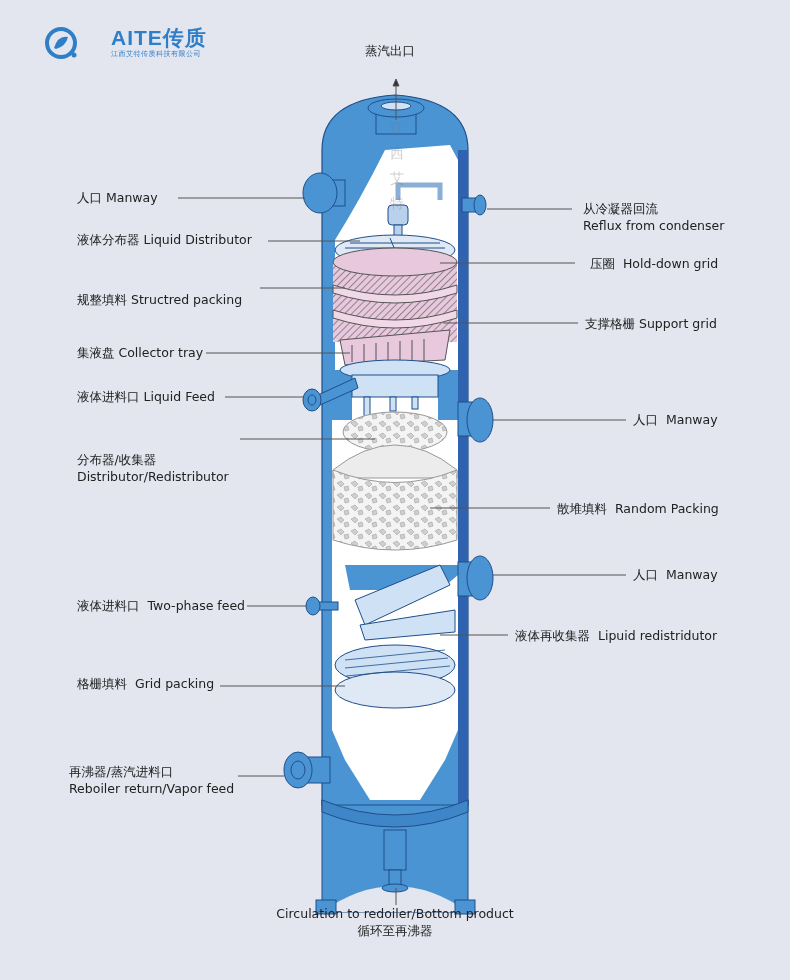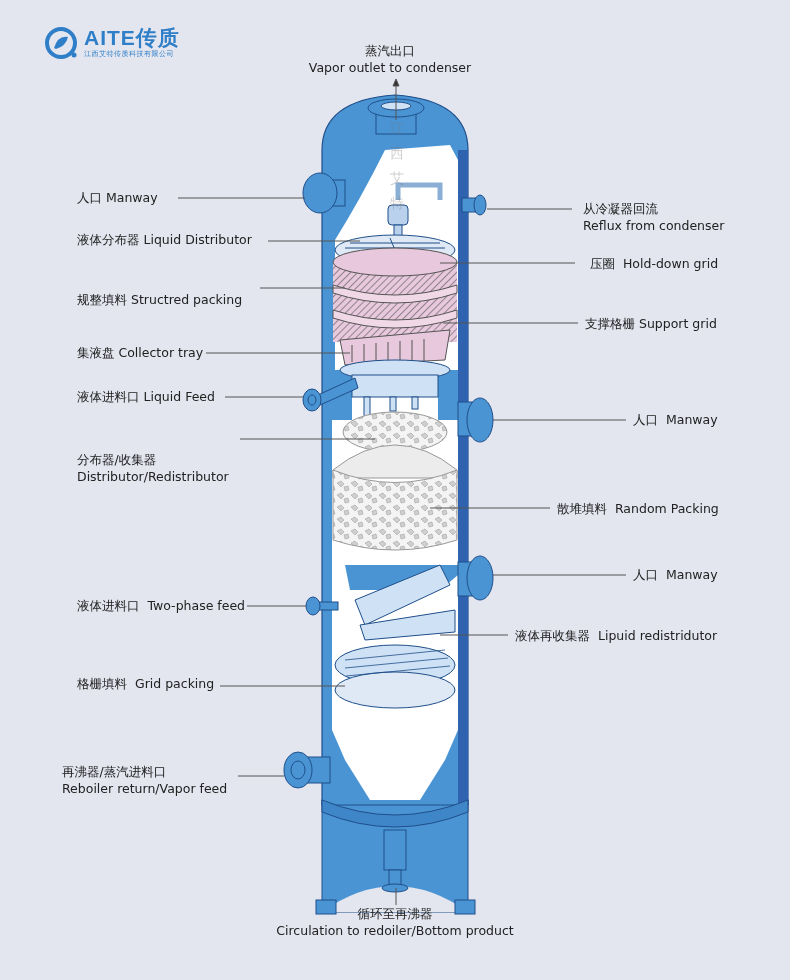--- a/index.html
+++ b/index.html
@@ -5,7 +5,7 @@
   html, body { margin:0; padding:0; }
   body { width:790px; height:980px; background:#e3e5ef; position:relative; overflow:hidden;
          font-family:"DejaVu Sans","Liberation Sans",sans-serif; color:#222; }
-  .logo { position:absolute; left:44px; top:26px; display:flex; align-items:center; }
+  .logo { position:absolute; left:44px; top:26px; display:flex; align-items:center;gap:27px; }
   .logo-mark { width:34px; height:34px; }
   .logo-text { margin-left:6px; }
   .logo-main { font-family:"Liberation Sans",sans-serif; font-weight:bold; font-size:21px; color:#2f7fc8; letter-spacing:1px; line-height:22px; }

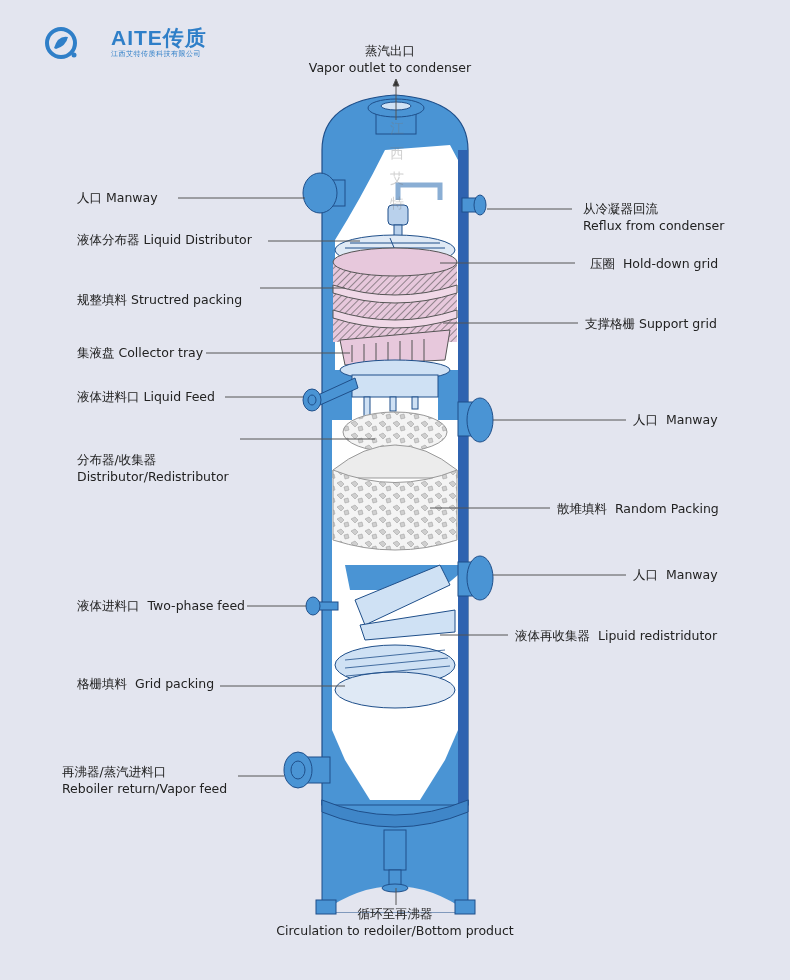--- a/index.html
+++ b/index.html
@@ -200,7 +200,6 @@
 
 <div class="lbl center" style="left:290px;top:42px;width:200px;text-align:center;">
   <div>蒸汽出口</div>
-  <div>Vapor outlet to condenser</div>
 </div>
 
 <div class="lbl" style="left:77px;top:189px;"><span>人口</span> <span>Manway</span></div>

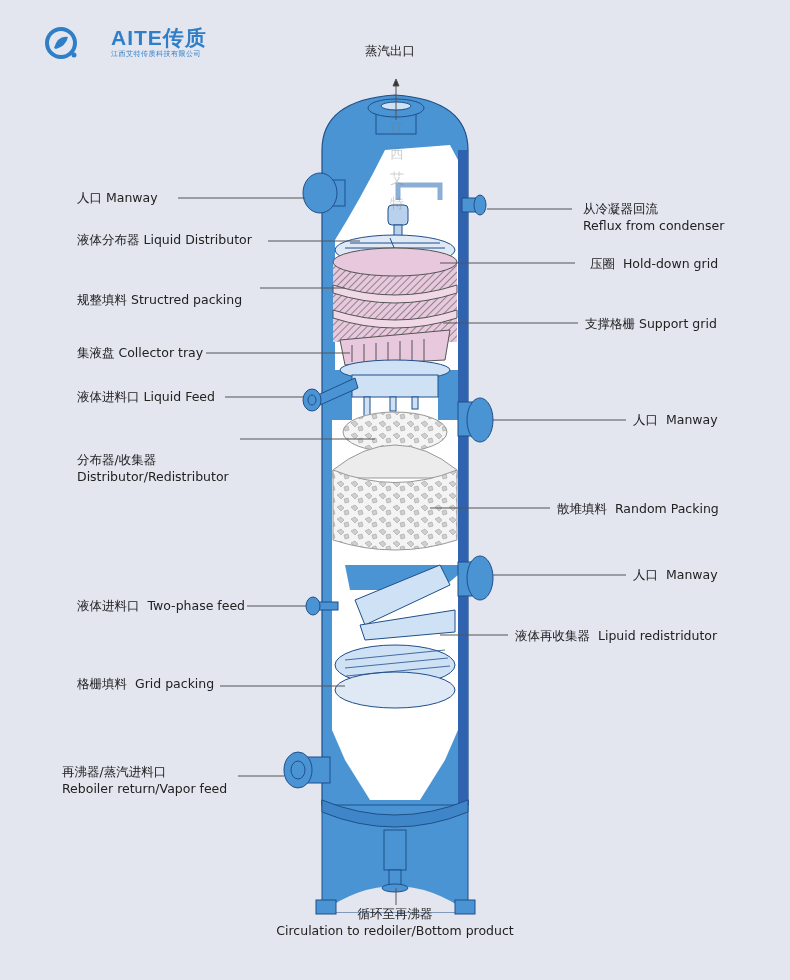--- a/index.html
+++ b/index.html
@@ -213,7 +213,7 @@
 </div>
 <div class="lbl" style="left:77px;top:597px;"><span>液体进料口</span>&nbsp; <span>Two-phase feed</span></div>
 <div class="lbl" style="left:77px;top:675px;"><span>格栅填料</span>&nbsp; <span>Grid packing</span></div>
-<div class="lbl" style="left:62px;top:763px;">
+<div class="lbl" style="left:69px;top:763px;">
   <div>再沸器/蒸汽进料口</div>
     <div>Reboiler return/Vapor feed</div>
 </div>

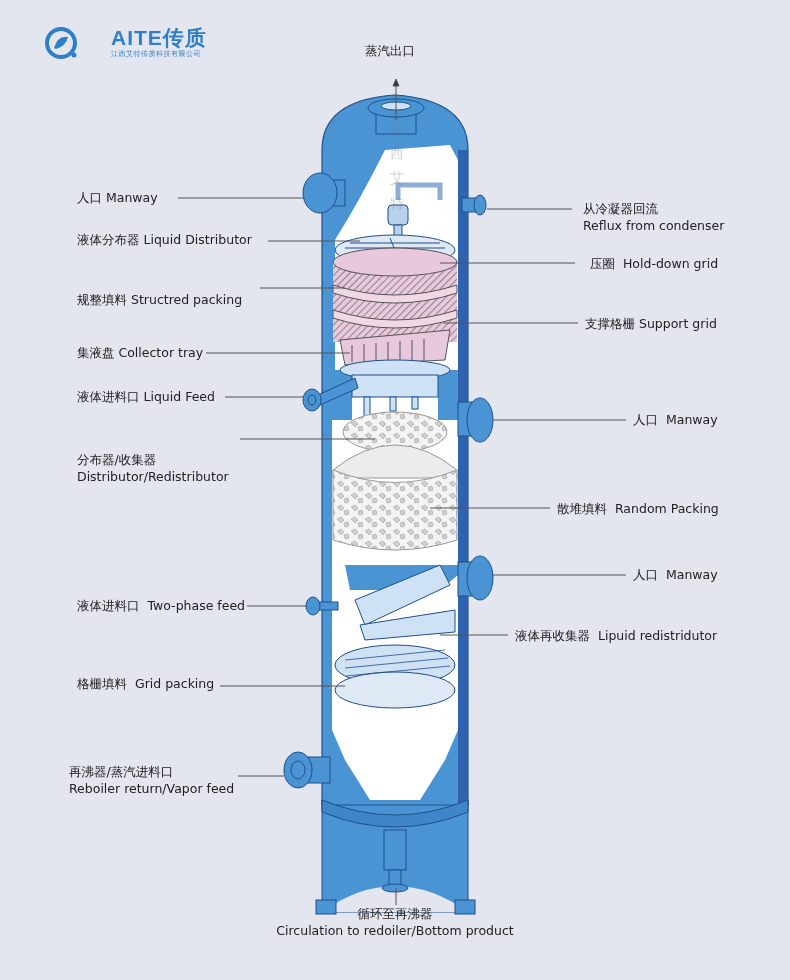--- a/index.html
+++ b/index.html
@@ -230,8 +230,8 @@
 <div class="lbl" style="left:515px;top:627px;"><span>液体再收集器</span>&nbsp; <span>Lipuid redistridutor</span></div>
 
 <div class="lbl center" style="left:270px;top:905px;width:250px;">
-  <div>循环至再沸器</div>
-    <div>Circulation to redoiler/Bottom product</div>
+  <div>Circulation to redoiler/Bottom product</div>
+    <div>循环至再沸器</div>
 </div>
 
 </body></html>

